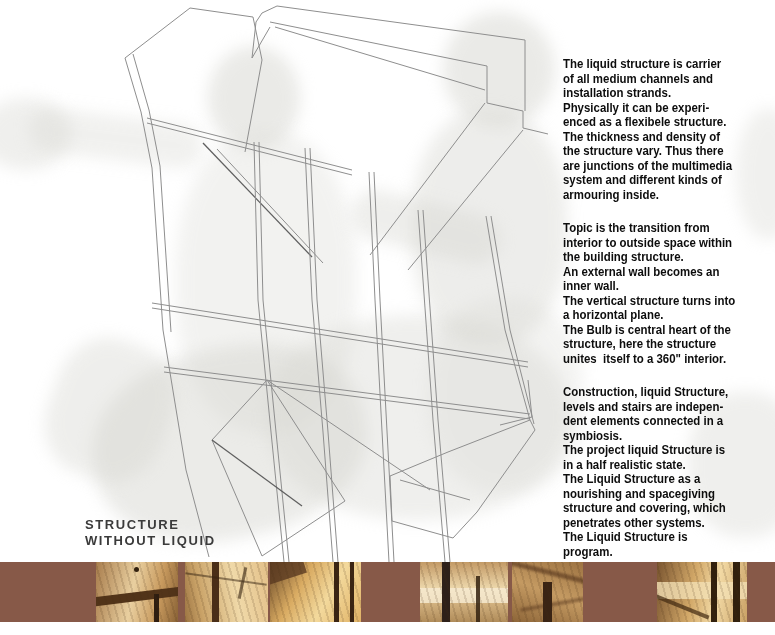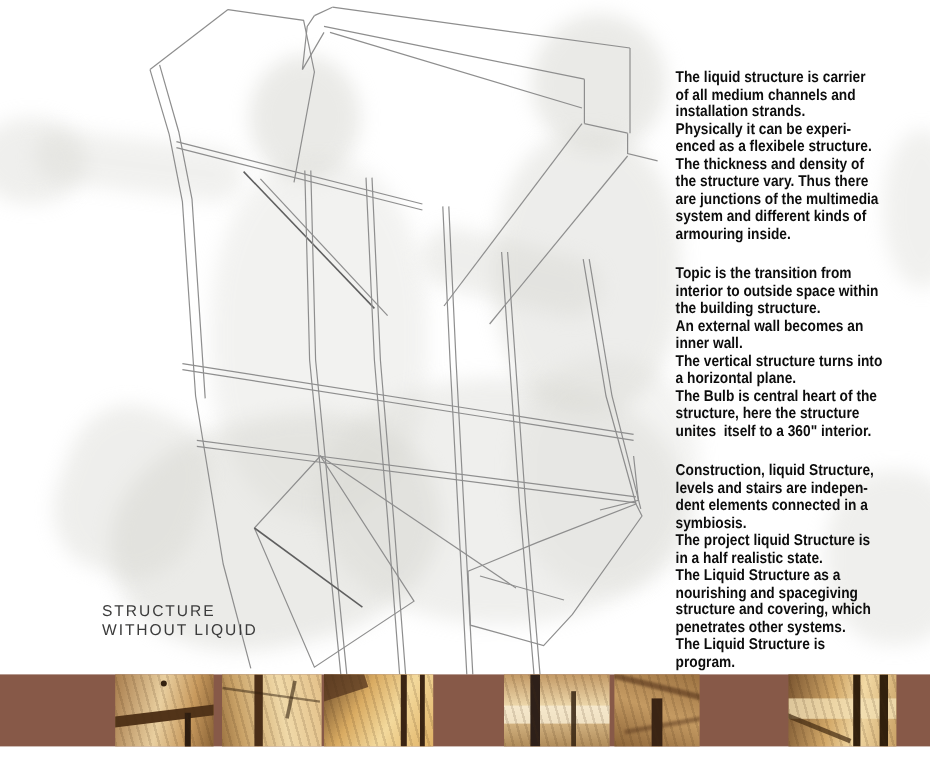--- a/index.html
+++ b/index.html
@@ -29,8 +29,8 @@
   svg.wire .dk{stroke:#5f5f5f;stroke-width:1.3;}
   
   .caption{
-    position:absolute;left:85px;top:501px;
-    font-size:13px;line-height:16px;font-weight:normal;color:#3b3b3b;
+    position:absolute;left:85px;top:517px;
+    font-size:13px;line-height:16px;font-weight:bold;color:#3b3b3b;
     letter-spacing:1.6px;white-space:pre-line;
   }
   

